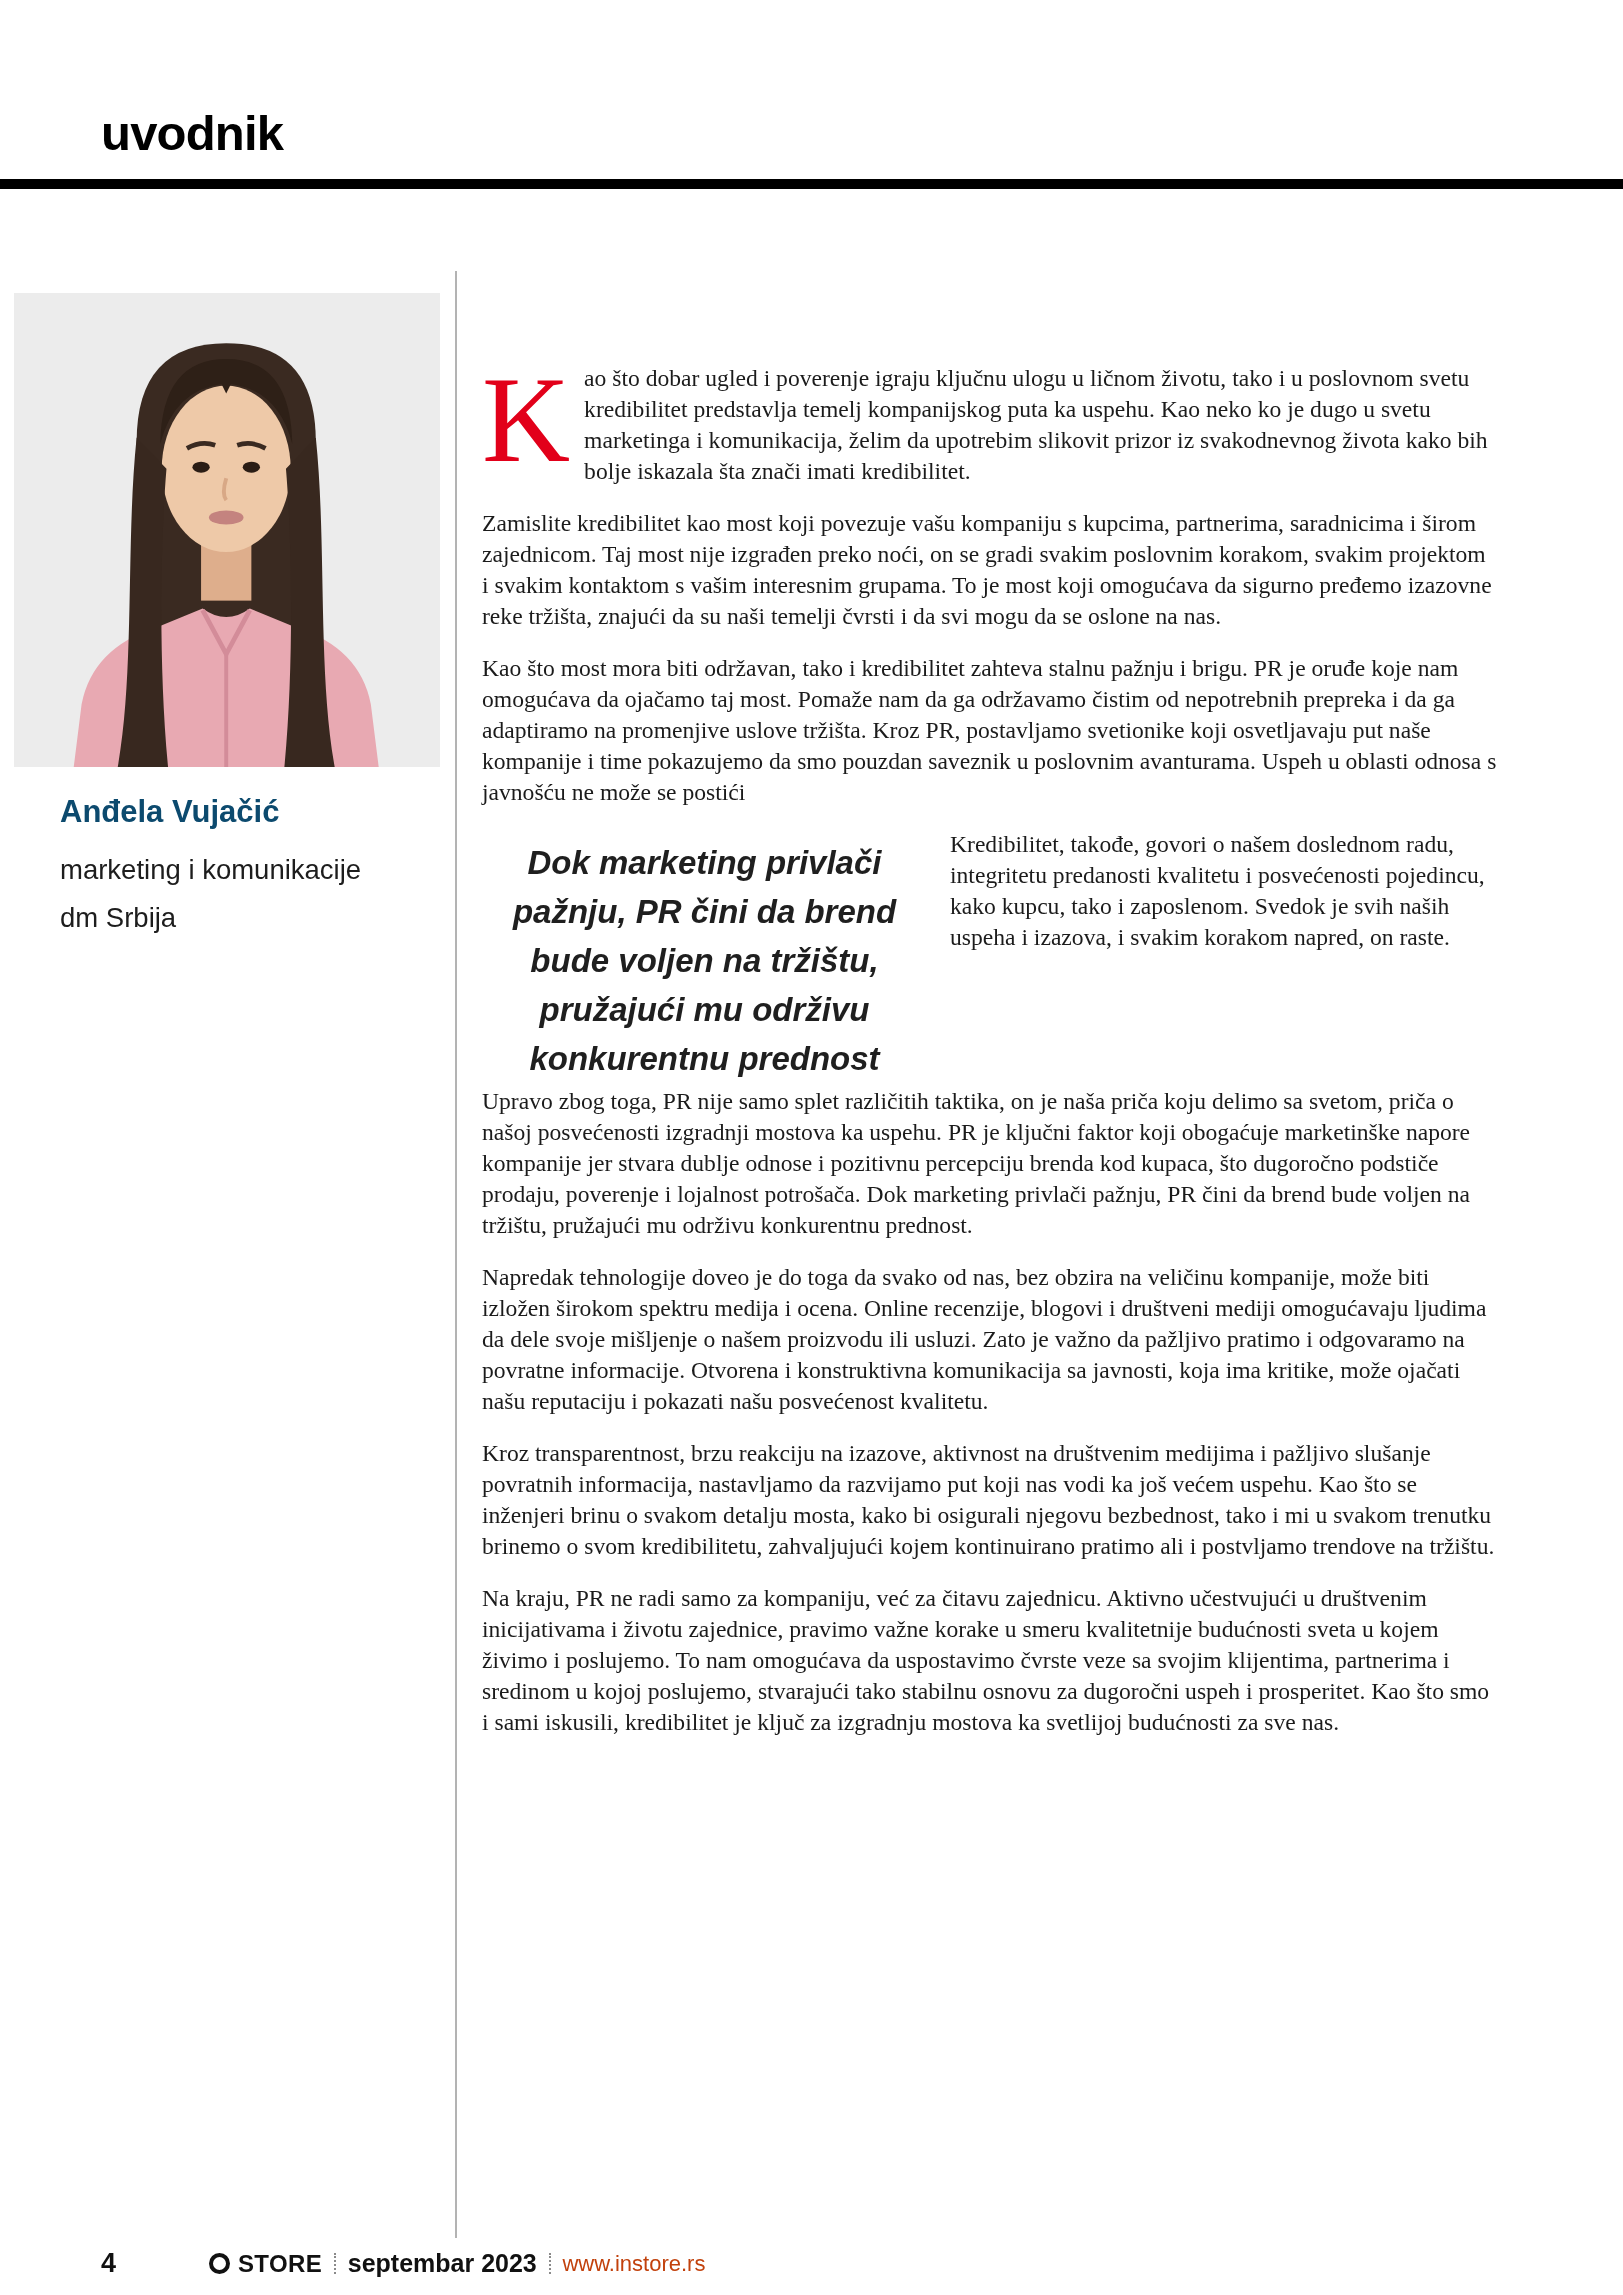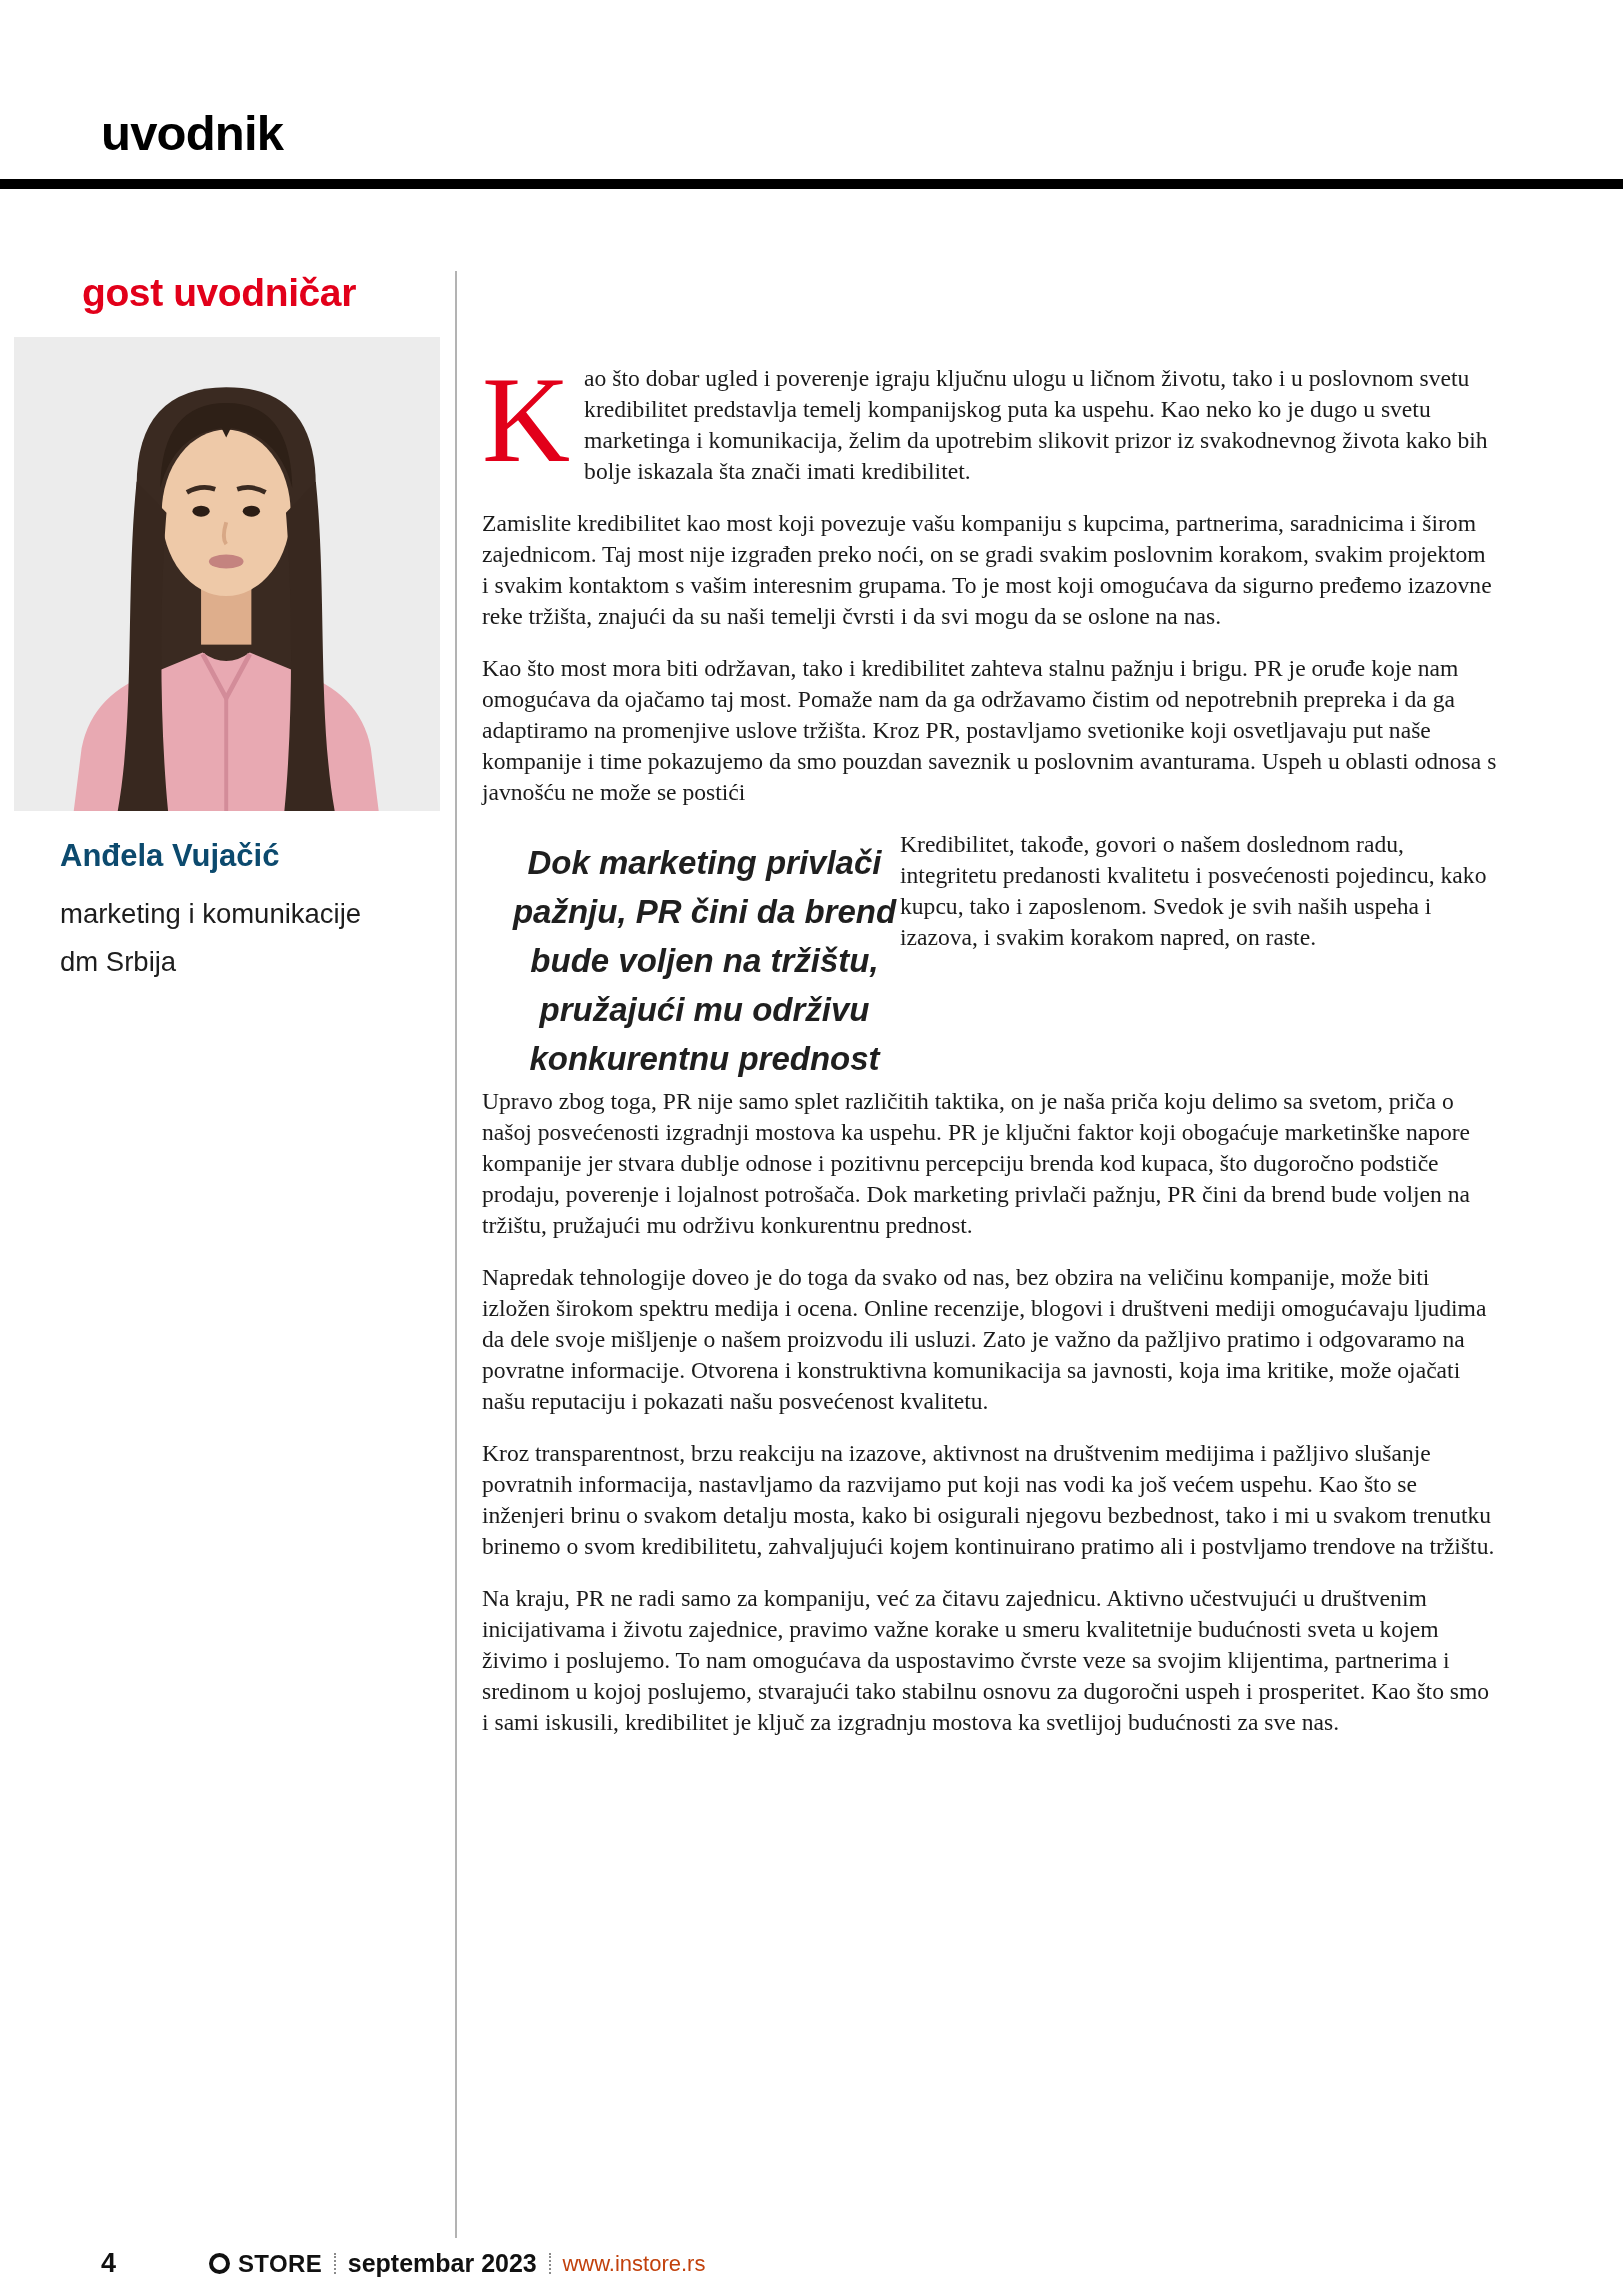--- a/index.html
+++ b/index.html
@@ -94,7 +94,6 @@
   <div class="column-divider"></div>
 
   <aside class="left-col">
-    <div class="kicker">gost uvodničar</div>
 
     <div class="photo">
       <svg viewBox="0 0 271 302" preserveAspectRatio="none">

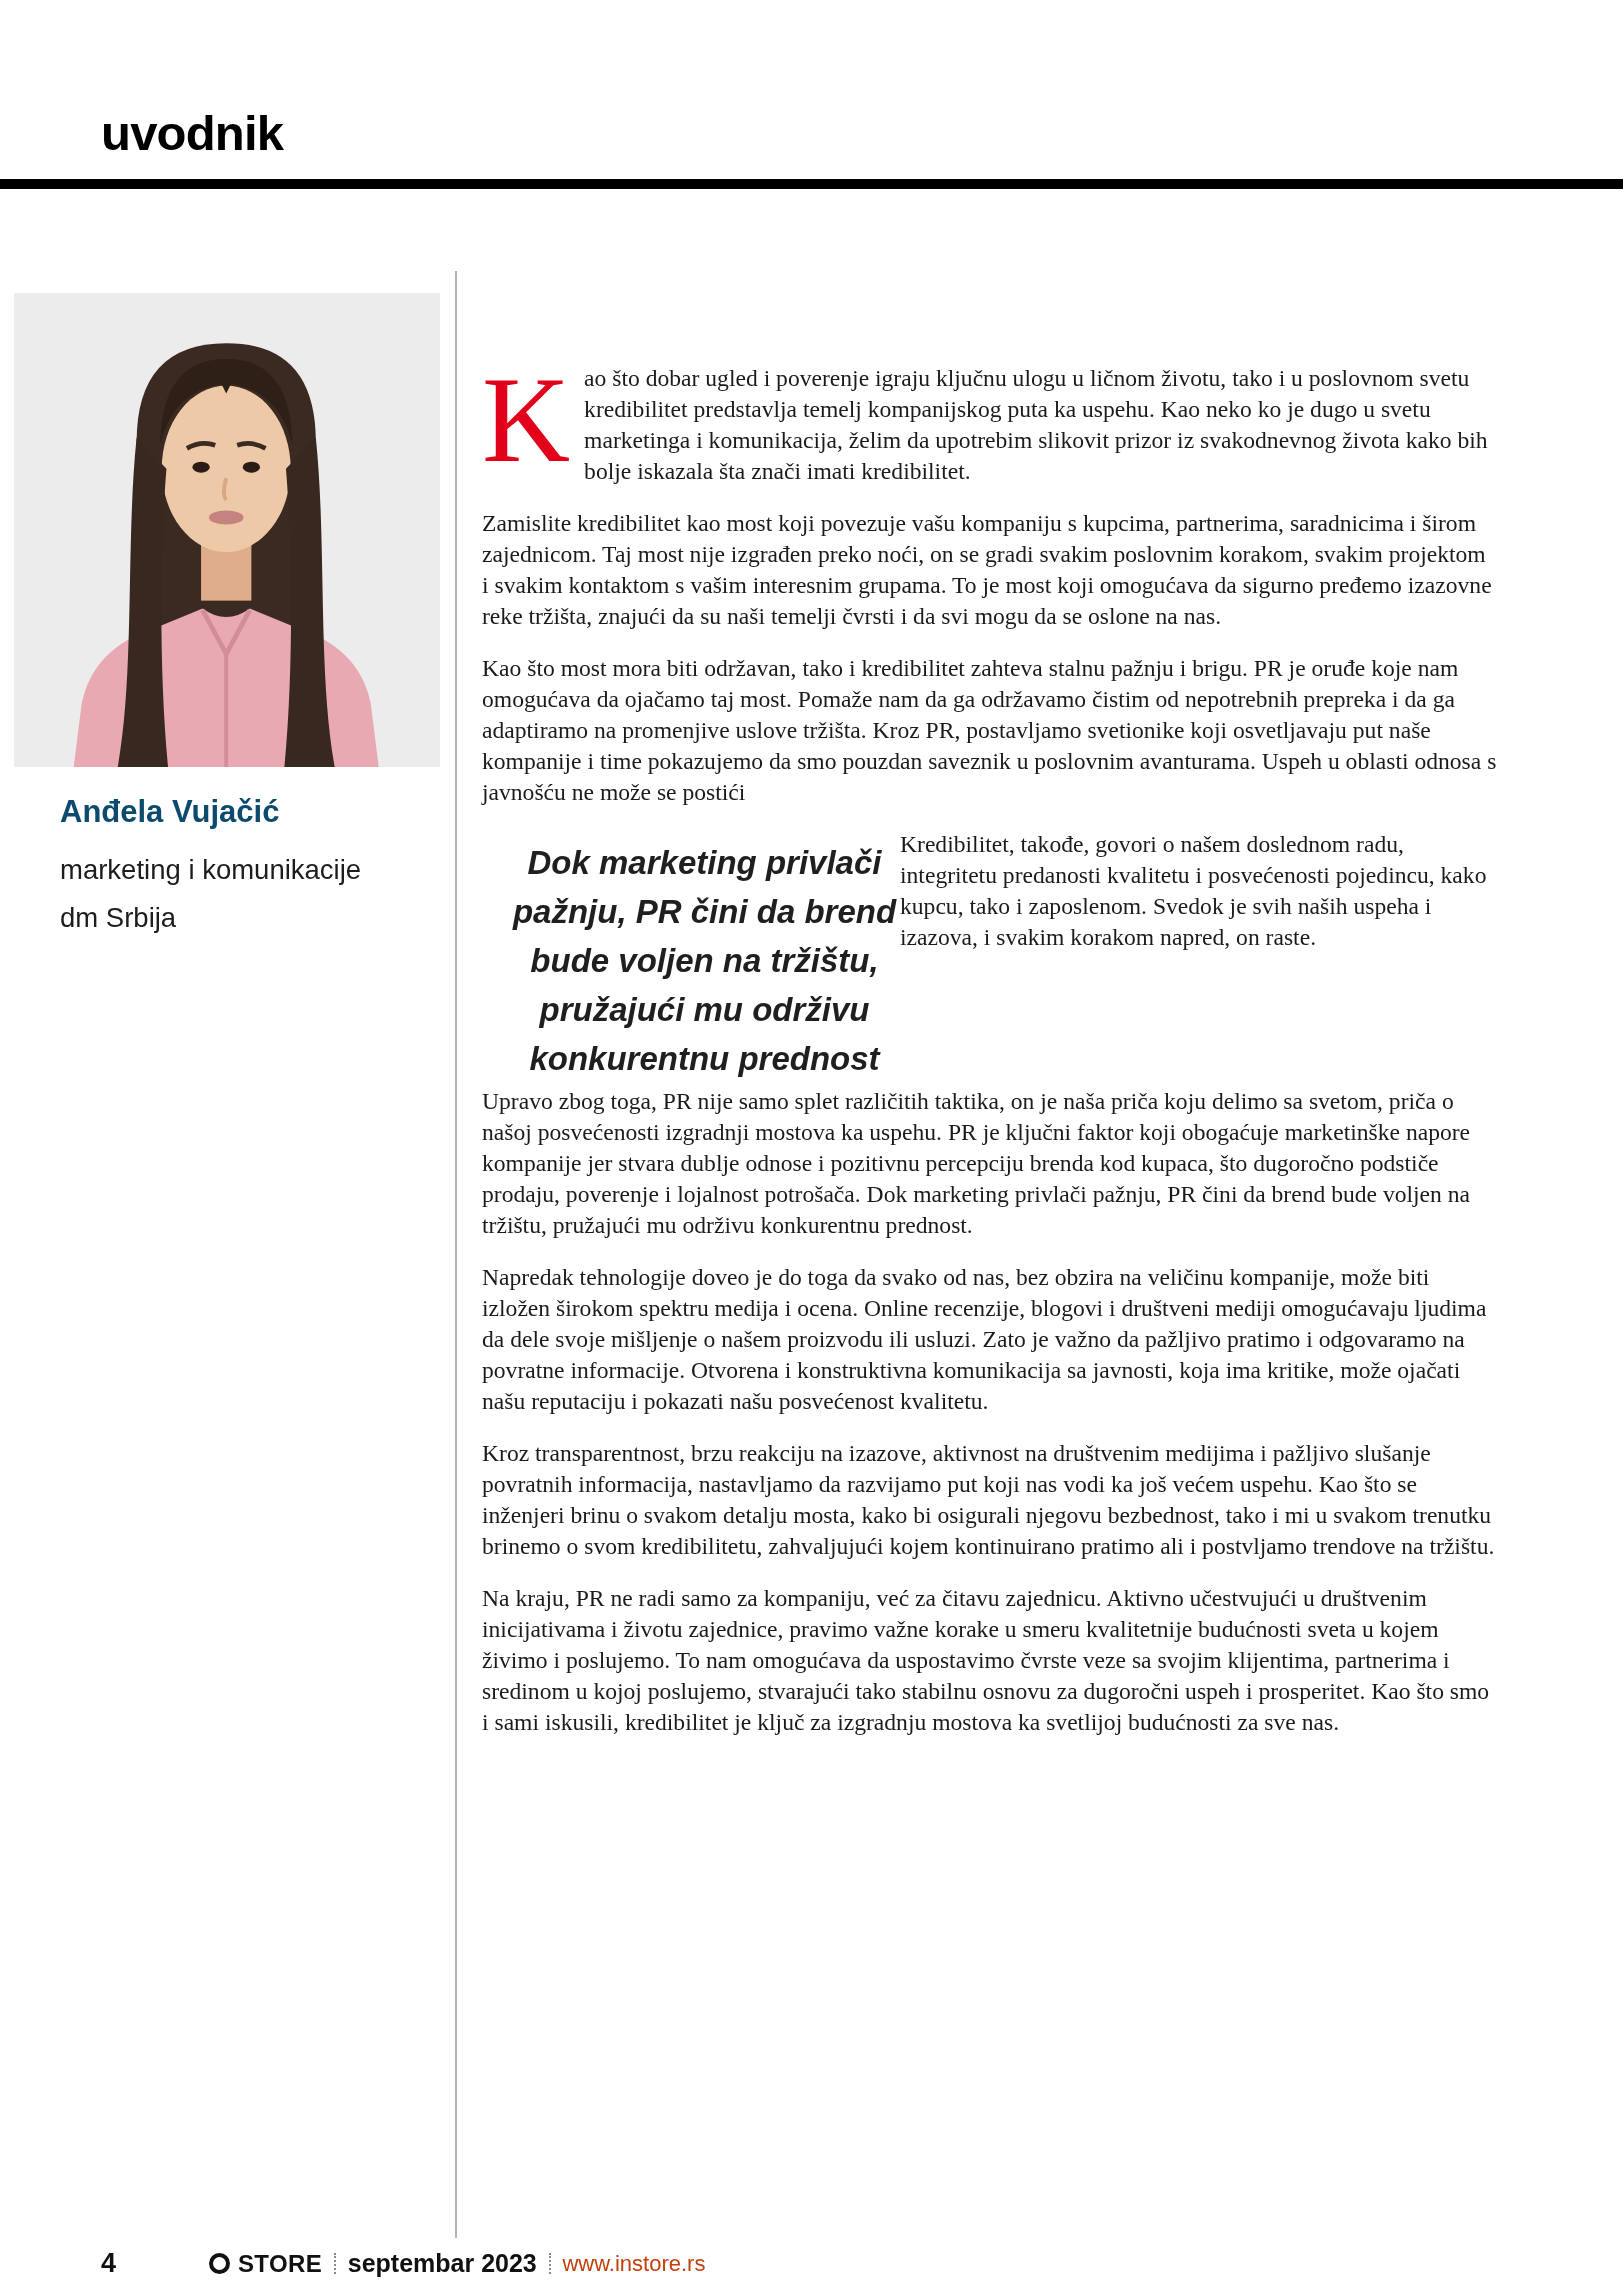--- a/index.html
+++ b/index.html
@@ -60,7 +60,7 @@
     font-size:122px; line-height:110px; color:var(--accent);
     padding:1.6px 14px 0 0; font-weight:normal;
   }
-  .quote-row { display:flex; margin:3.1px 0 3.1px 27px; align-items:flex-start; }
+  .quote-row { display:flex; gap:50px; margin:3.1px 0 3.1px 27px; align-items:flex-start; }
   .pullquote {
     flex:0 0 391px; text-align:center;
     font-family:"Liberation Sans", sans-serif; font-style:italic; font-weight:bold;

